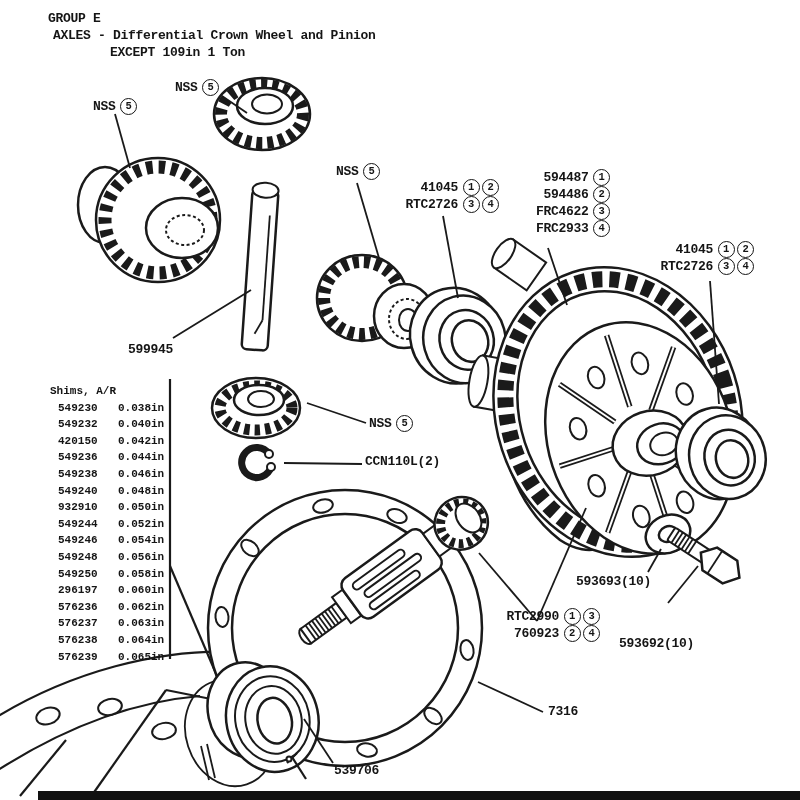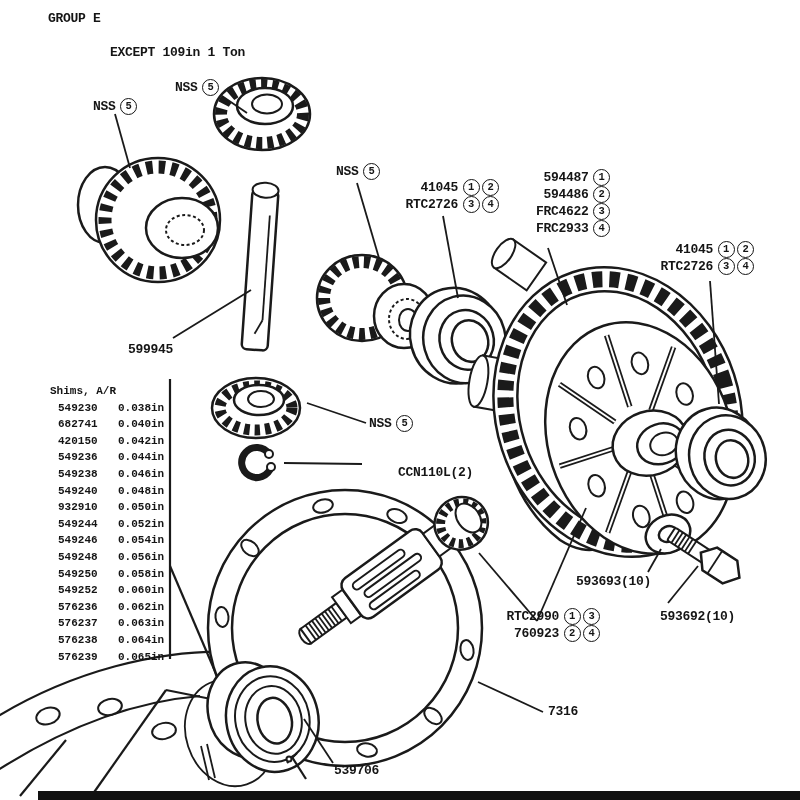--- a/index.html
+++ b/index.html
@@ -253,6 +253,7 @@
   </svg>
 
   <div class="lbl" style="left:48px;top:10px;">GROUP E</div>
+  <div class="lbl" style="left:53px;top:27px;">AXLES - Differential Crown Wheel and Pinion</div>
   <div class="lbl" style="left:110px;top:44px;">EXCEPT 109in 1 Ton</div>
 
   <div class="lbl" style="left:93px;top:98px;">

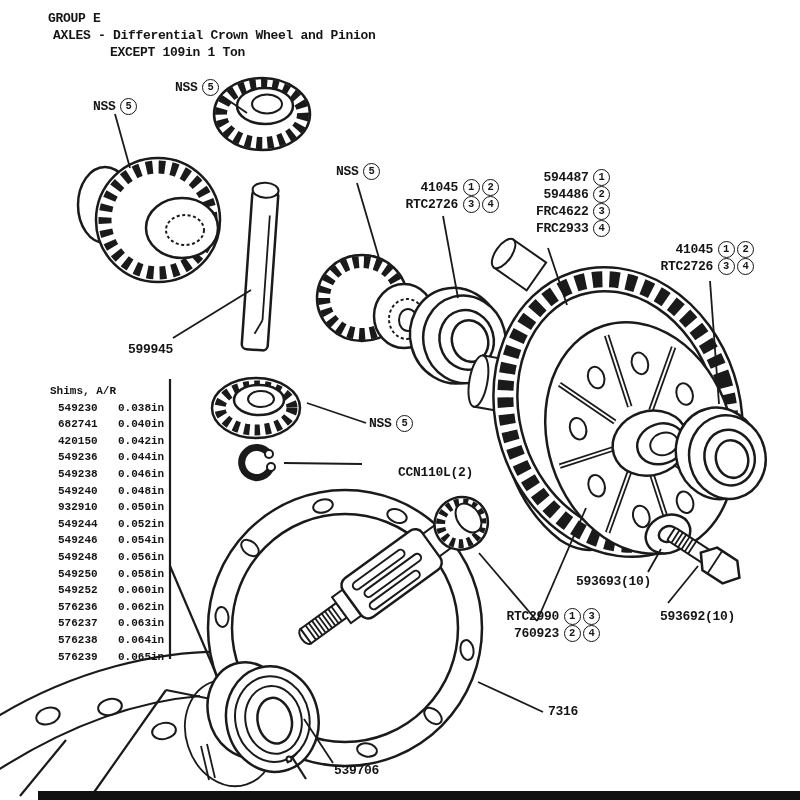--- a/index.html
+++ b/index.html
@@ -353,7 +353,7 @@
         <span class="size">0.038in</span>
       </div>
     <div class="srow">
-        <span class="part">682741</span>
+        <span class="part">549232</span>
         <span class="size">0.040in</span>
       </div>
     <div class="srow">

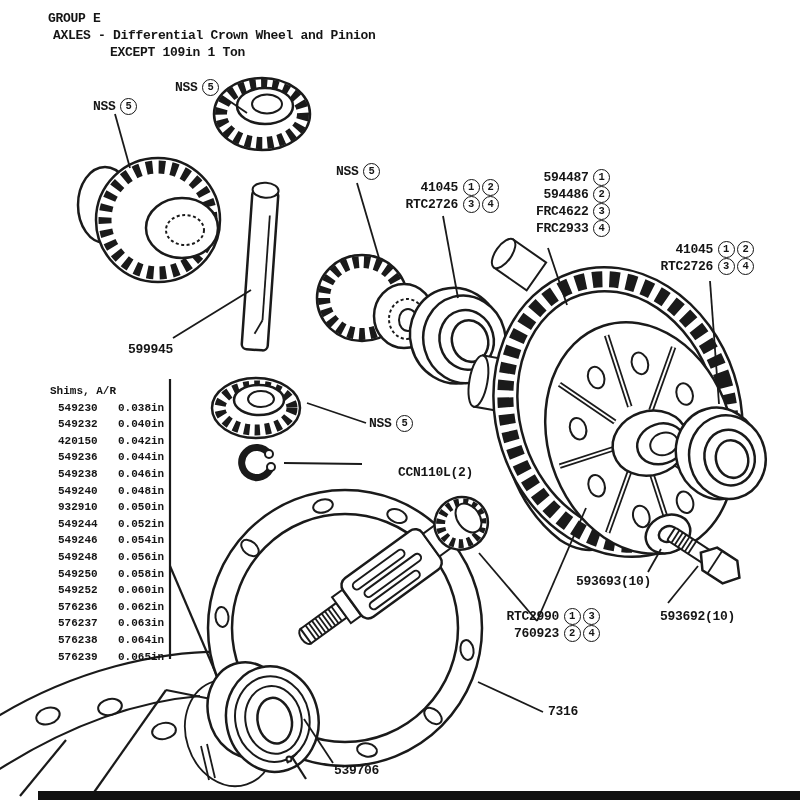--- a/index.html
+++ b/index.html
@@ -340,7 +340,7 @@
   </div>
 
   <div class="lbl" style="left:128px;top:341px;">599945</div>
-  <div class="lbl" style="left:365px;top:464px;margin-left:33px;">CCN110L(2)</div>
+  <div class="lbl" style="left:365px;top:453px;">CCN110L(2)</div>
   <div class="lbl" style="left:576px;top:573px;">593693(10)</div>
   <div class="lbl" style="left:619px;top:608px;margin-left:41px;">593692(10)</div>
   <div class="lbl" style="left:548px;top:703px;">7316</div>

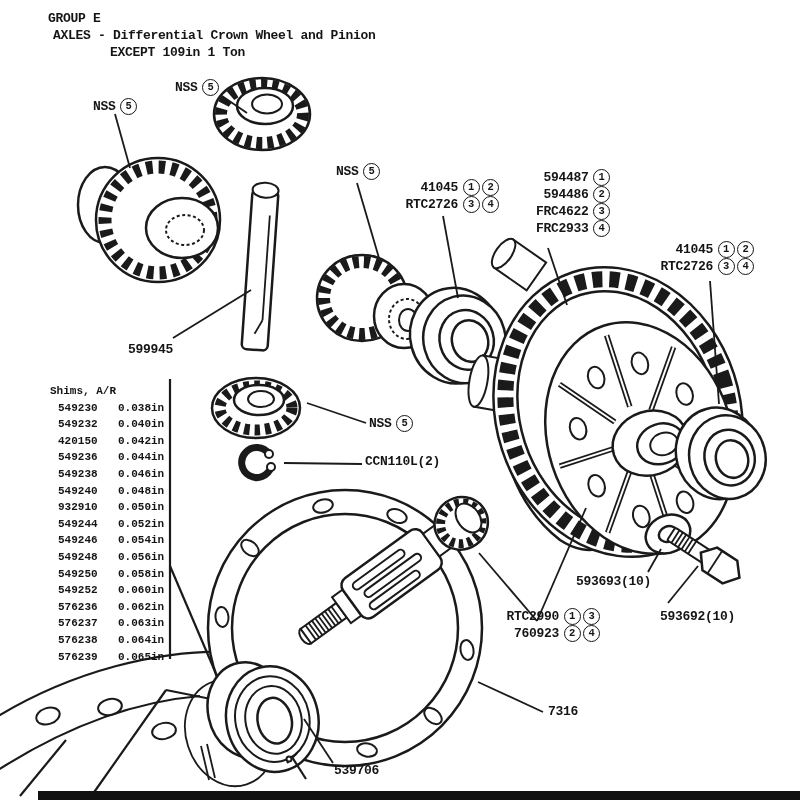--- a/index.html
+++ b/index.html
@@ -393,7 +393,7 @@
         <span class="size">0.058in</span>
       </div>
     <div class="srow">
-        <span class="part">549252</span>
+        <span class="part">296197</span>
         <span class="size">0.060in</span>
       </div>
     <div class="srow">

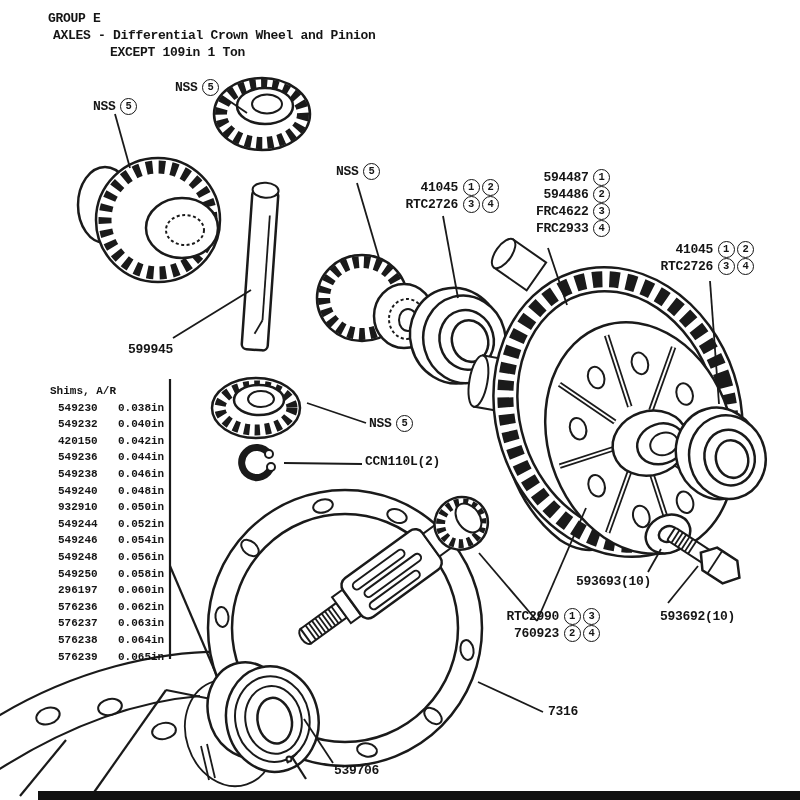--- a/index.html
+++ b/index.html
@@ -342,7 +342,7 @@
   <div class="lbl" style="left:128px;top:341px;">599945</div>
   <div class="lbl" style="left:365px;top:453px;">CCN110L(2)</div>
   <div class="lbl" style="left:576px;top:573px;">593693(10)</div>
-  <div class="lbl" style="left:619px;top:608px;margin-left:41px;">593692(10)</div>
+  <div class="lbl" style="left:619px;top:635px;">593692(10)</div>
   <div class="lbl" style="left:548px;top:703px;">7316</div>
   <div class="lbl" style="left:334px;top:762px;">539706</div>
 

